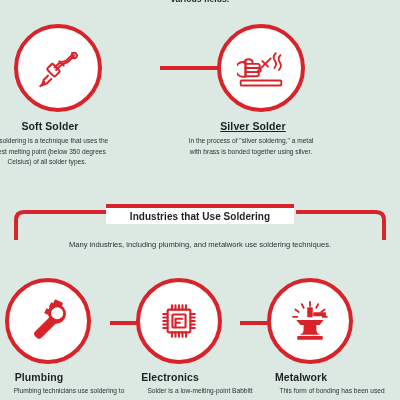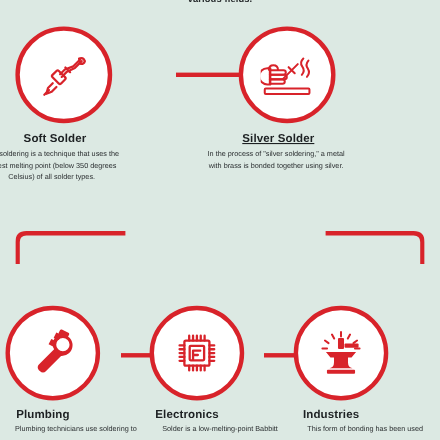--- a/index.html
+++ b/index.html
@@ -195,6 +195,9 @@
     </svg>
   </div>
 
+  <div class="banner-title-box">
+    <span class="banner-title">Industries that Use Soldering</span>
+  </div>
 
 
   <div class="connector" style="left:110px; top:321px; width:50px;"></div>

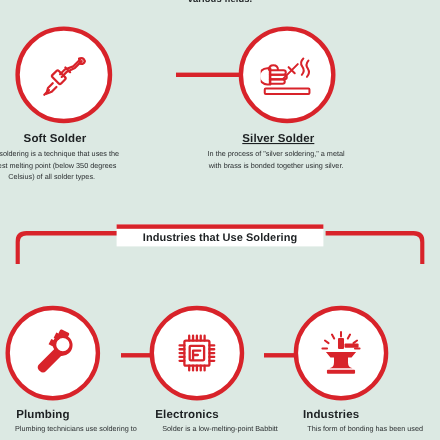--- a/index.html
+++ b/index.html
@@ -199,6 +199,7 @@
     <span class="banner-title">Industries that Use Soldering</span>
   </div>
 
+  <div class="banner-sub">Many industries, including plumbing, and metalwork use soldering techniques.</div>
 
   <div class="connector" style="left:110px; top:321px; width:50px;"></div>
   <div class="connector" style="left:240px; top:321px; width:50px;"></div>

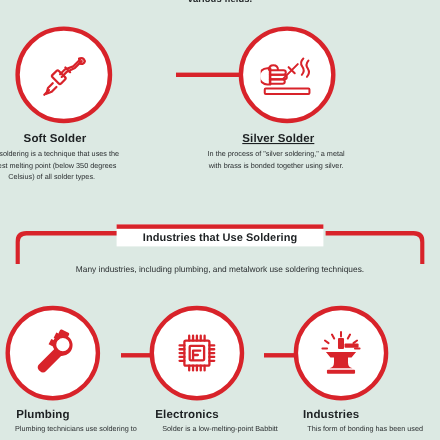--- a/index.html
+++ b/index.html
@@ -268,7 +268,7 @@
         </svg>
       </span>
     </div>
-    <div class="node-title" style="margin-top:7px; margin-left:-60px; width:120px;">Industries</div>
+    <div class="node-title" style="margin-top:7px; margin-left:-60px; width:120px;">Metalwork</div>
   </div>
   <div class="bottom-desc" style="left:266px; width:132px;">This form of bonding has been used</div>
 

